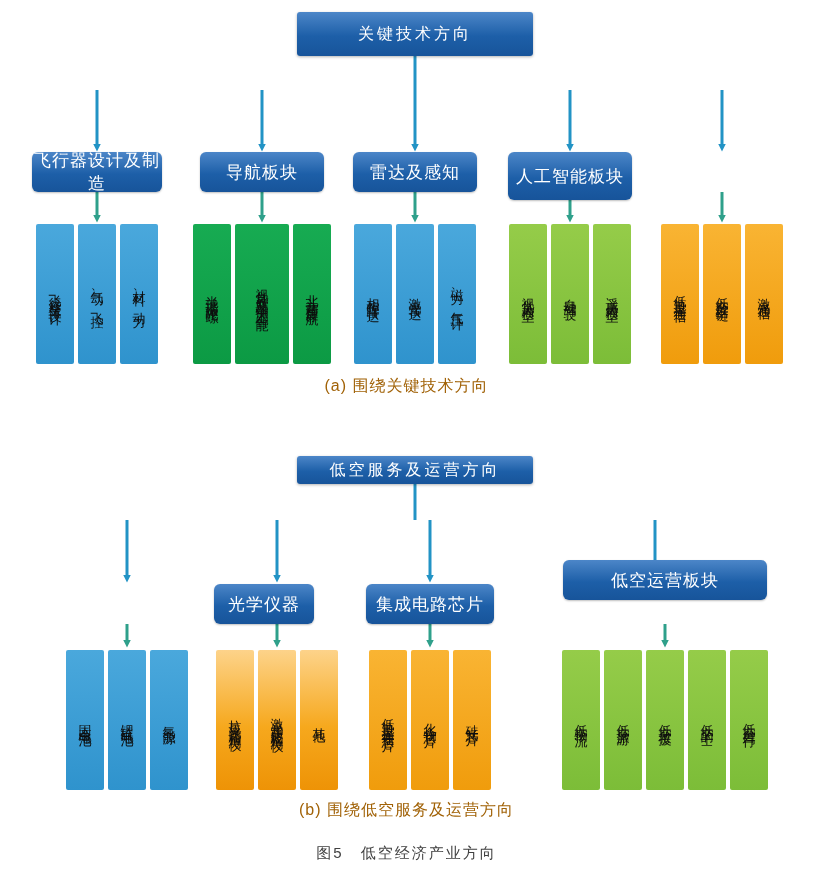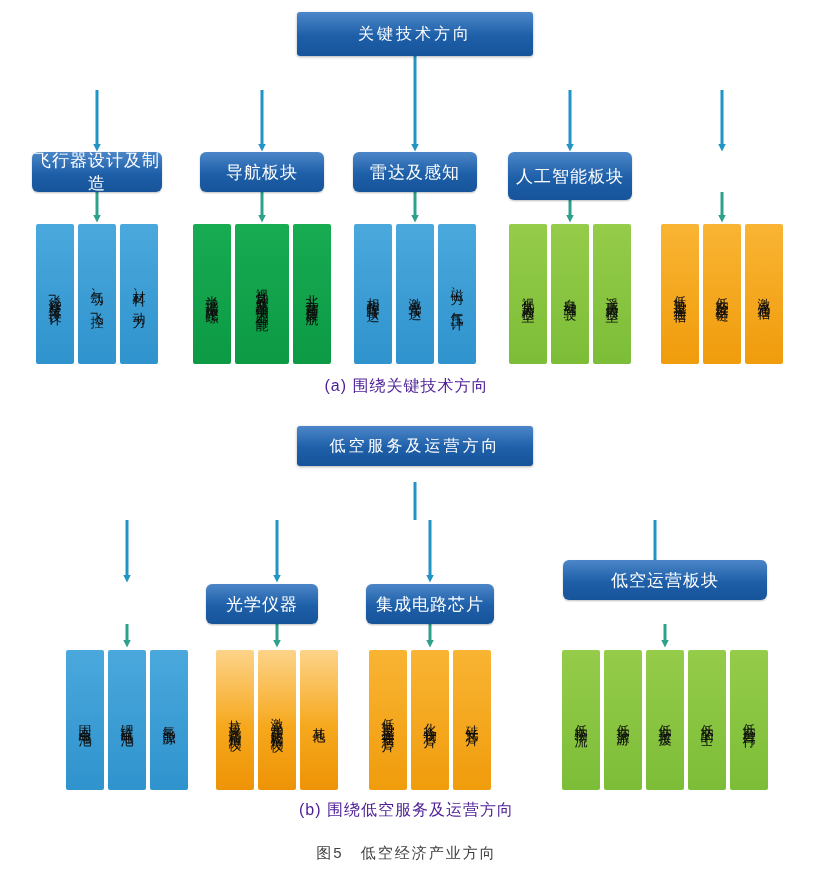--- a/index.html
+++ b/index.html
@@ -25,7 +25,7 @@
   .lgreen{background:linear-gradient(180deg,#95cc49,#7cbd38);}
   .orange{background:linear-gradient(180deg,#f9b433,#f09c0c);}
   .ograd{background:linear-gradient(180deg,#fdd38a 0%,#f6a81d 55%,#ee9306 100%);}
-  .cap{position:absolute;left:0;width:100%;text-align:center;font-size:16px;color:#4c1d95;letter-spacing:1px;}
+  .cap{position:absolute;left:0;width:100%;text-align:center;font-size:16px;color:#a16207;letter-spacing:1px;}
   .figcap{position:absolute;left:0;width:100%;text-align:center;font-size:15px;color:#404040;letter-spacing:2px;}
 </style>
 </head>

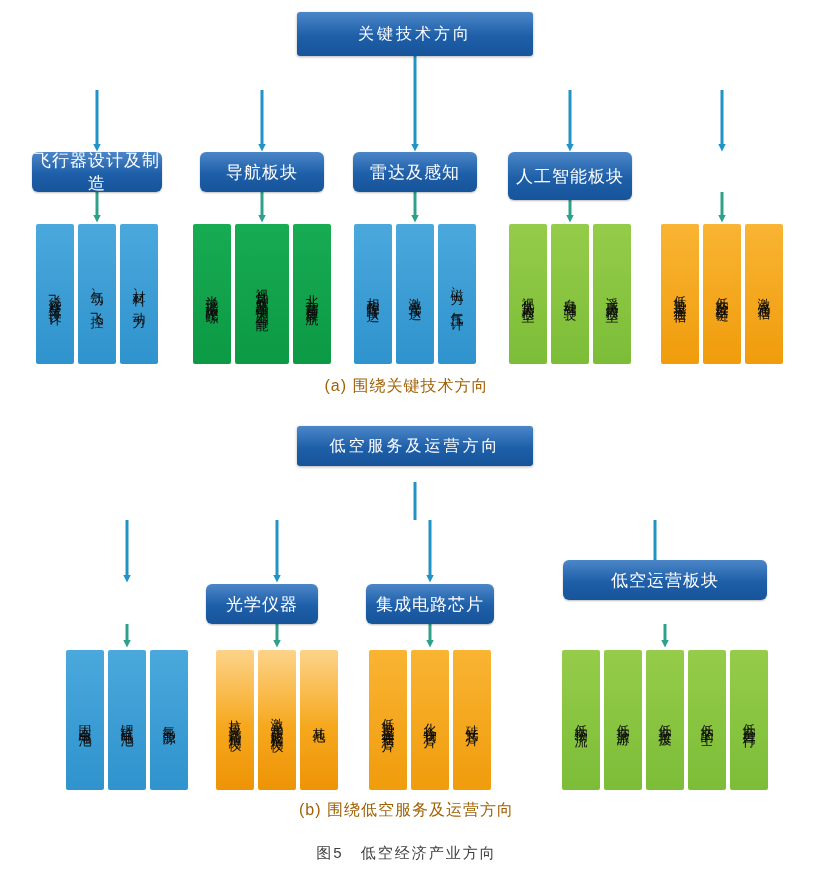--- a/index.html
+++ b/index.html
@@ -113,7 +113,7 @@
 
   <div class="cap" style="top:376px">(a) 围绕关键技术方向</div>
 
-  <div class="node root" style="left:297px;top:426px;width:236px;height:40px">低空服务及运营方向</div>
+  <div class="node root" style="left:297px;top:456px;width:236px;height:28px">低空服务及运营方向</div>
 
   <div class="node hdr" style="left:206px;top:584px;width:112px;height:40px">光学仪器</div>
   <div class="node hdr" style="left:366px;top:584px;width:128px;height:40px">集成电路芯片</div>

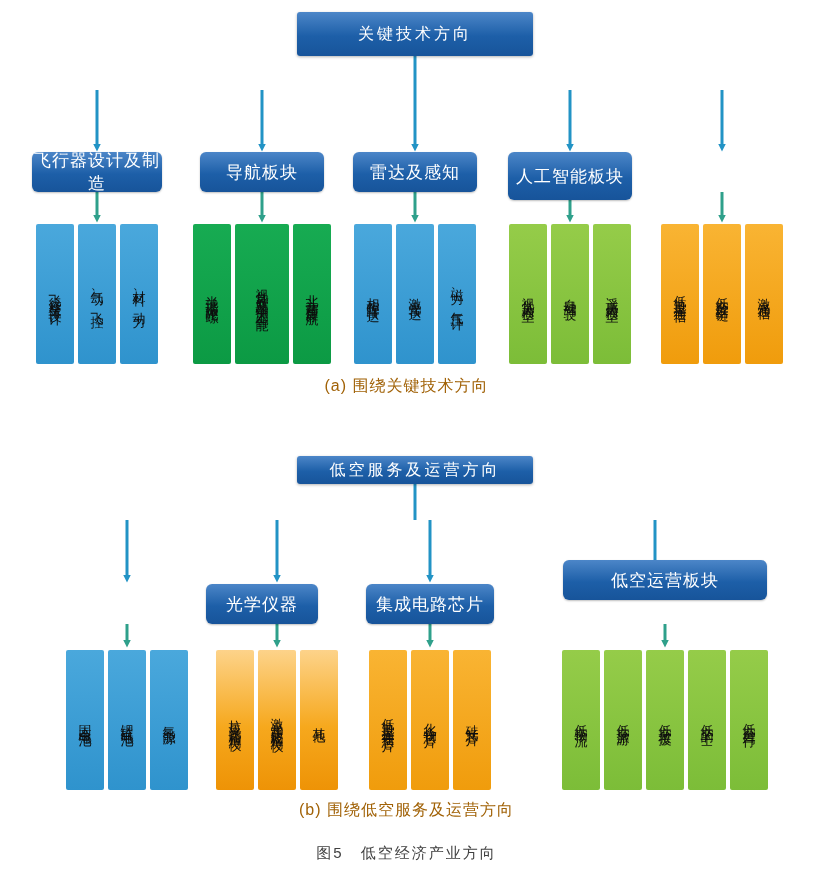--- a/index.html
+++ b/index.html
@@ -115,7 +115,7 @@
 
   <div class="node root" style="left:297px;top:456px;width:236px;height:28px">低空服务及运营方向</div>
 
-  <div class="node hdr" style="left:206px;top:584px;width:112px;height:40px">光学仪器</div>
+  <div class="node hdr" style="left:214px;top:584px;width:100px;height:40px">光学仪器</div>
   <div class="node hdr" style="left:366px;top:584px;width:128px;height:40px">集成电路芯片</div>
   <div class="node hdr" style="left:563px;top:560px;width:204px;height:40px">低空运营板块</div>
 

